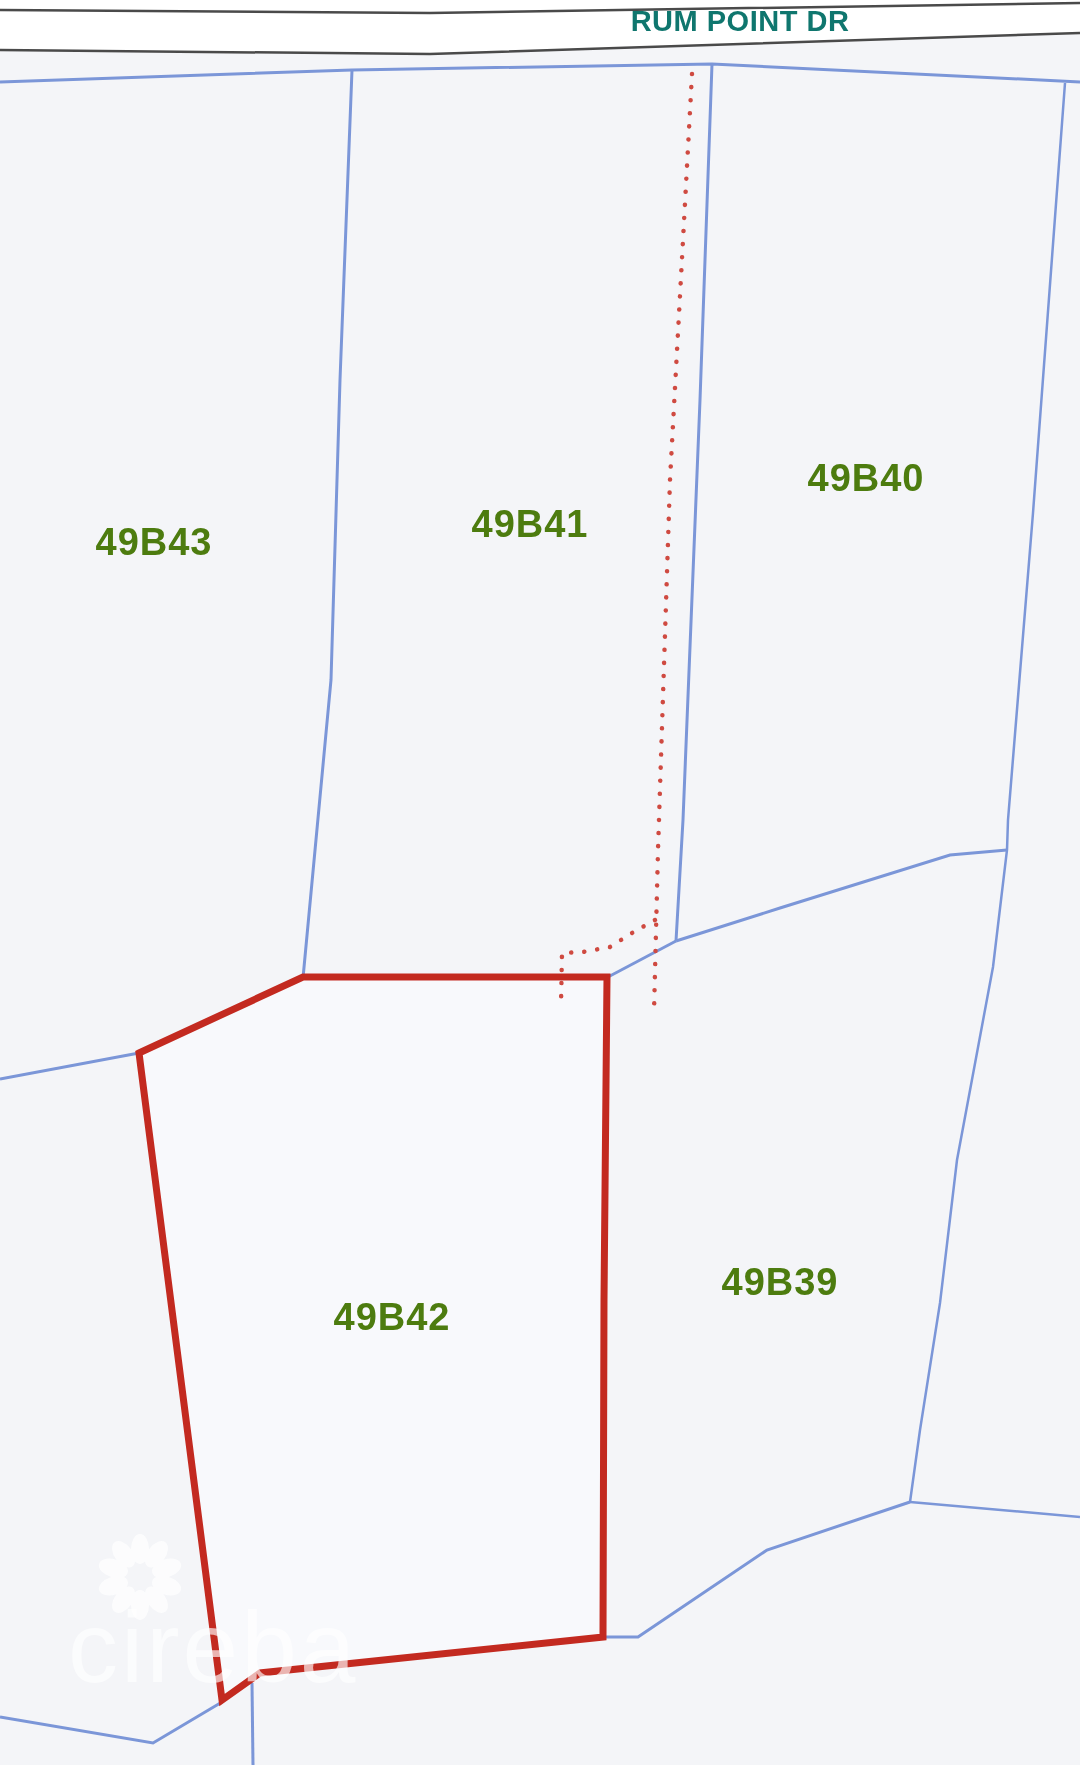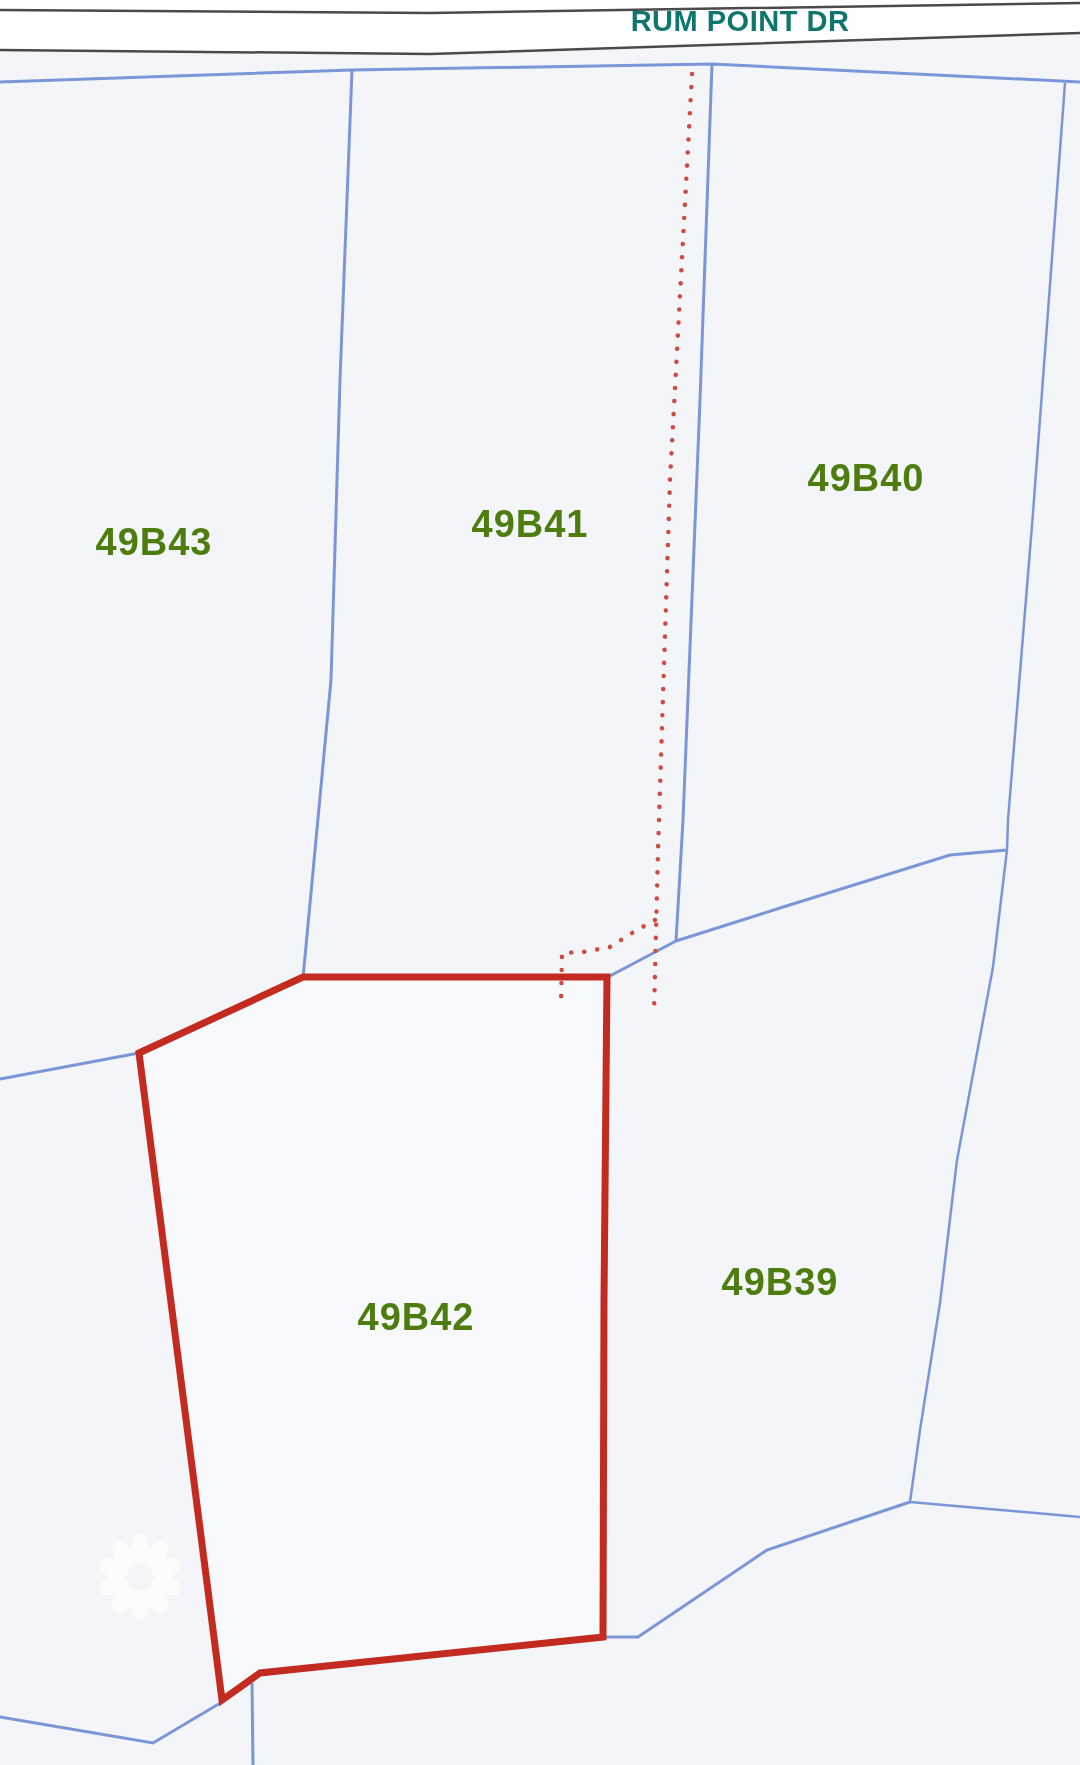--- a/index.html
+++ b/index.html
@@ -75,7 +75,7 @@
   <div class="map-label" style="left:492px;top:524px;margin-left:38px;">49B41</div>
   <div class="map-label" style="left:866px;top:478px;">49B40</div>
   <div class="map-label" style="left:780px;top:1282px;">49B39</div>
-  <div class="map-label" style="left:416px;top:1317px;text-align:right;">49B42</div>
+  <div class="map-label" style="left:392px;top:1317px;text-align:right;">49B42</div>
 
 
 </div>

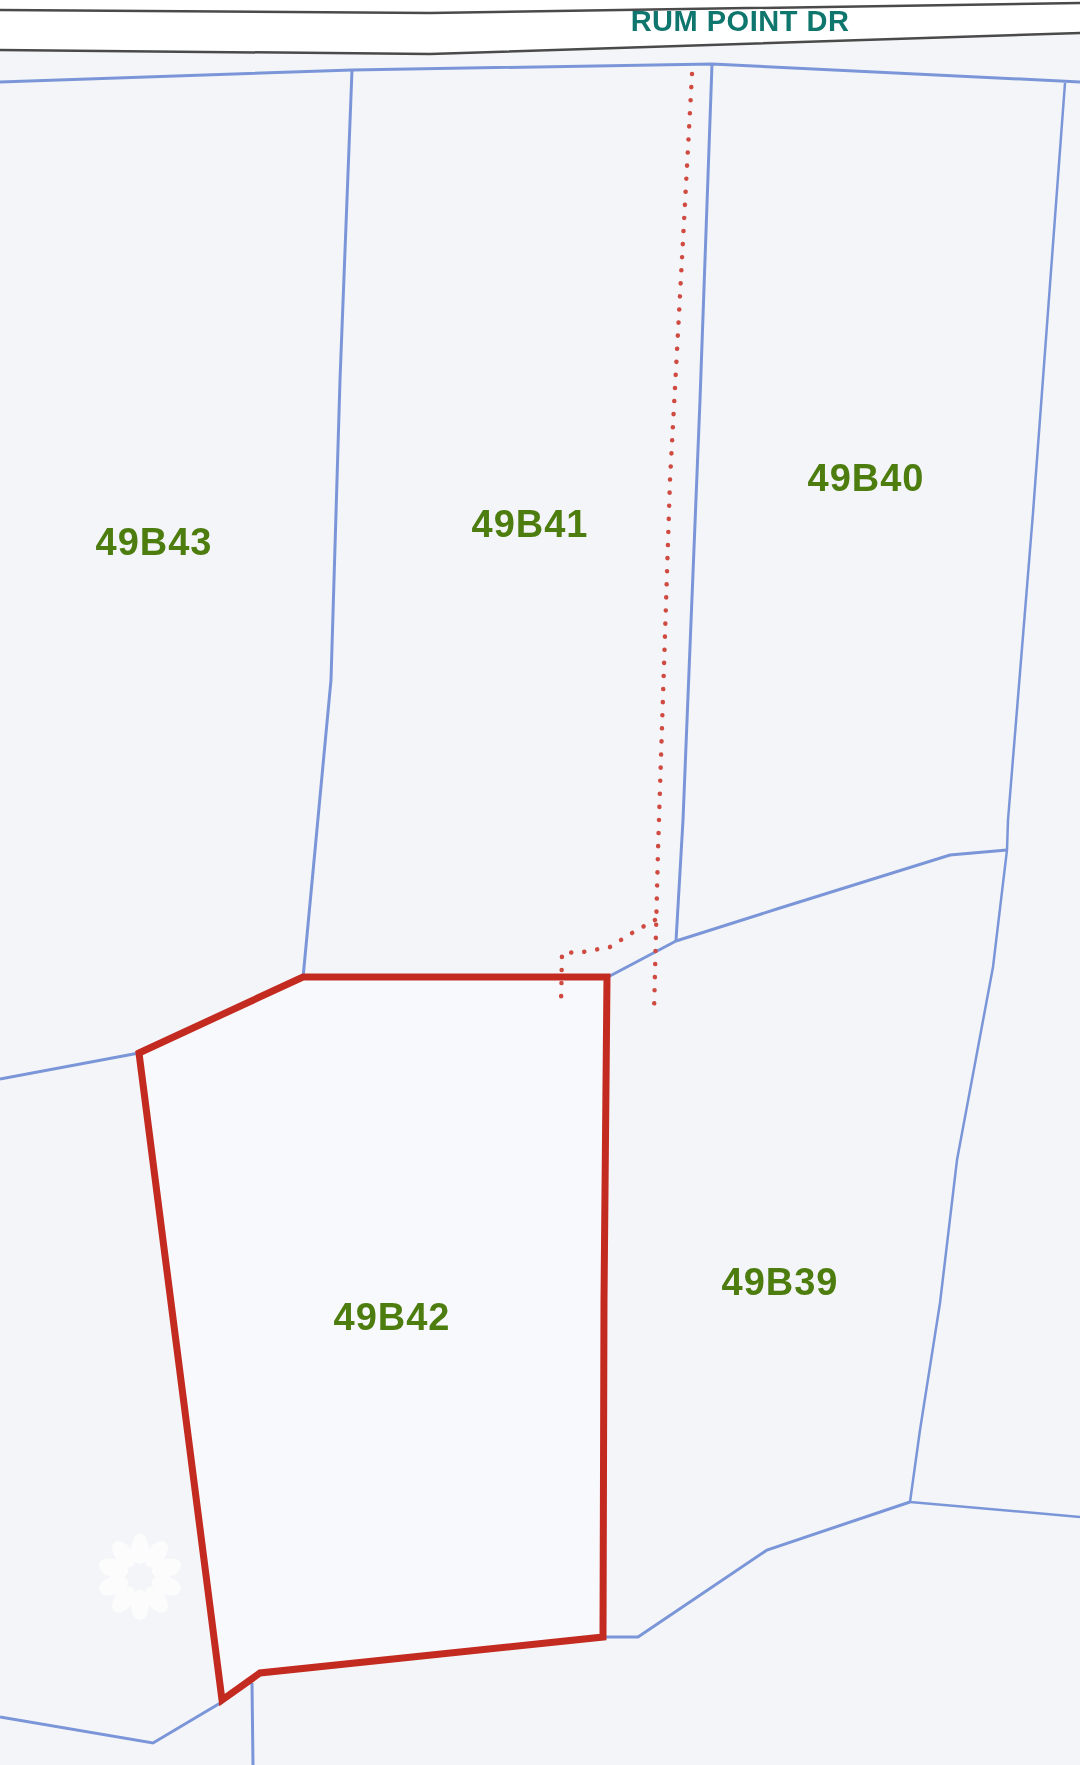--- a/index.html
+++ b/index.html
@@ -77,6 +77,7 @@
   <div class="map-label" style="left:780px;top:1282px;">49B39</div>
   <div class="map-label" style="left:392px;top:1317px;text-align:right;">49B42</div>
 
+  <div class="watermark-text">cireba</div>
 
 </div>
 

